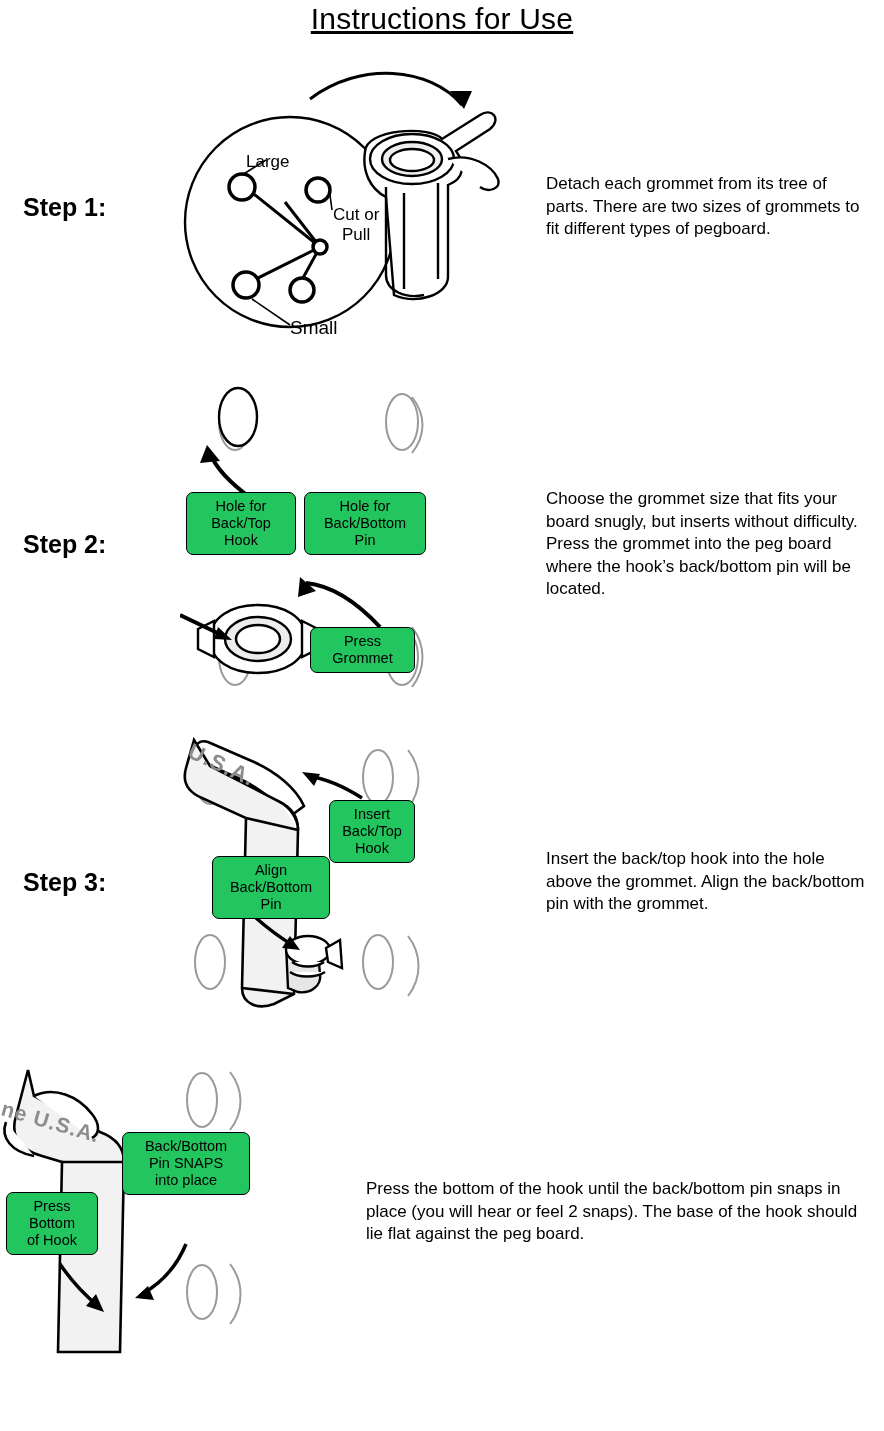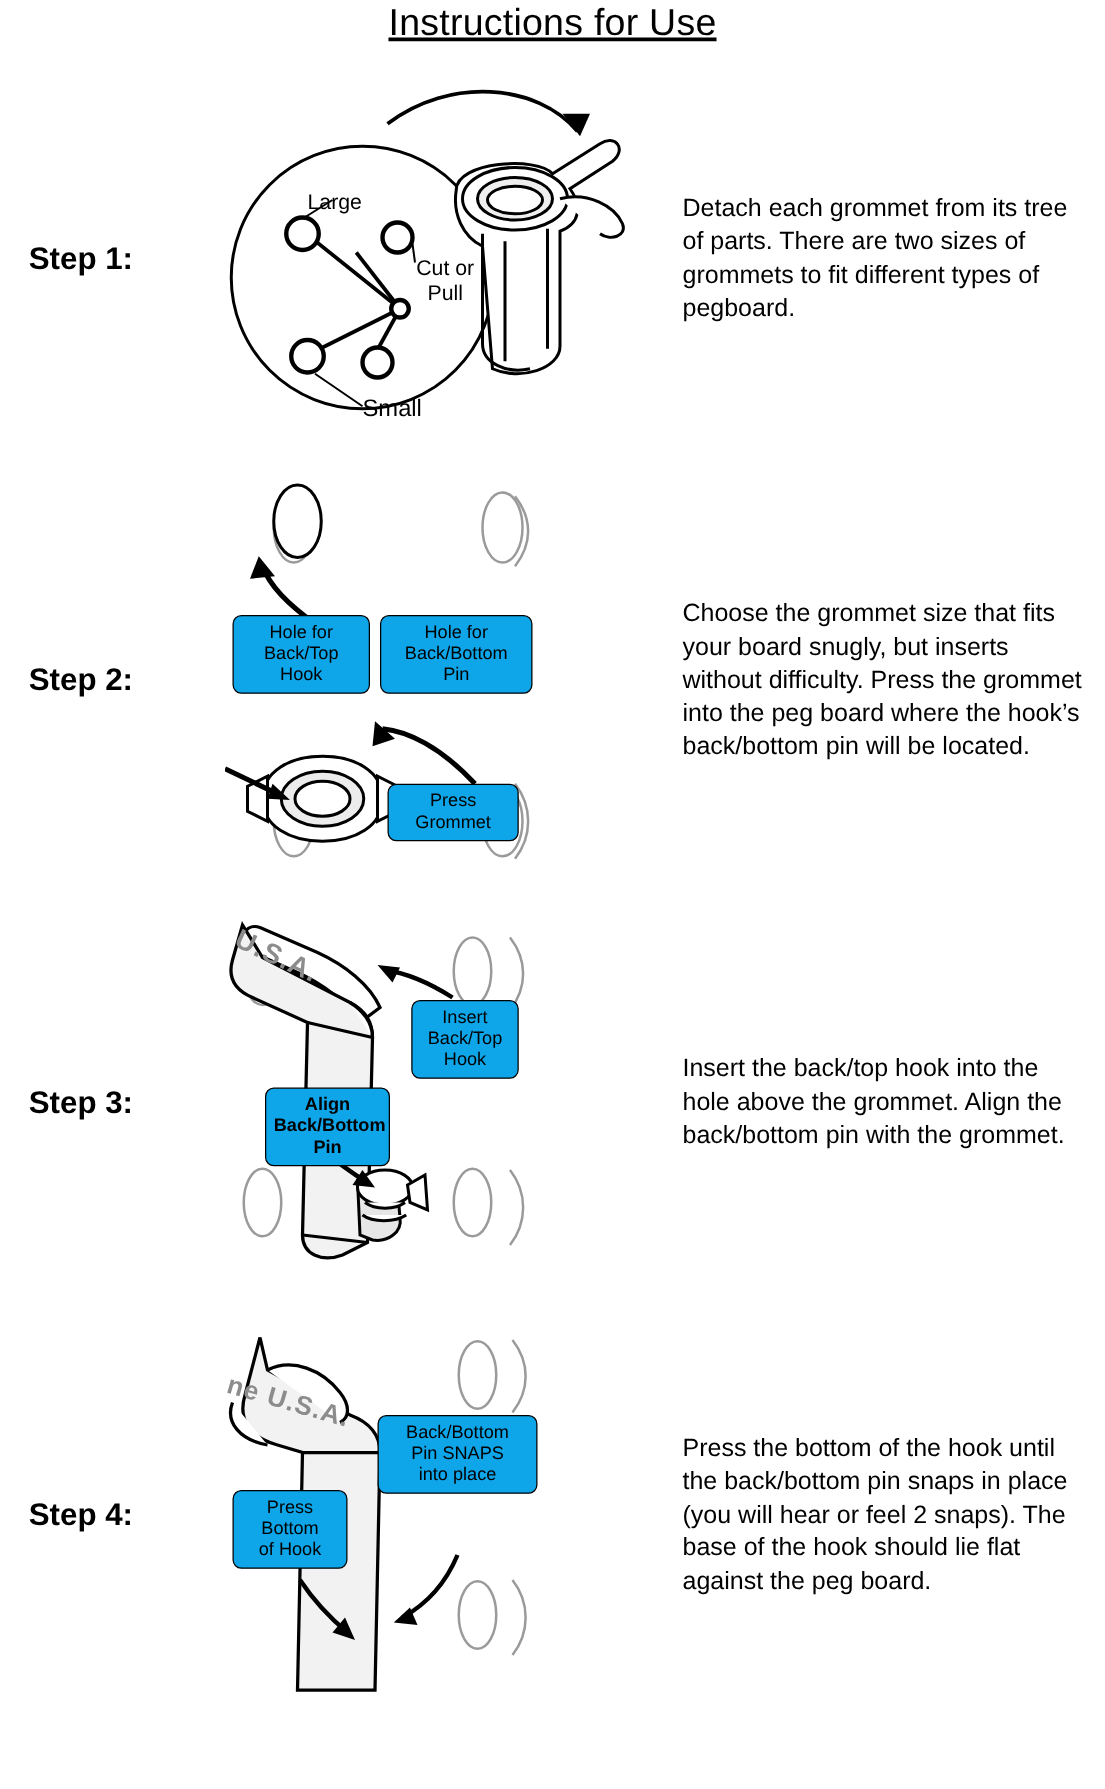--- a/index.html
+++ b/index.html
@@ -53,7 +53,7 @@
   }
   .step-text {
     flex: 1 1 auto;
-    font-size: 20px;
+    font-size: 17px;
     line-height: 1.33;
     padding-right: 18px;
     padding-left: 6px;

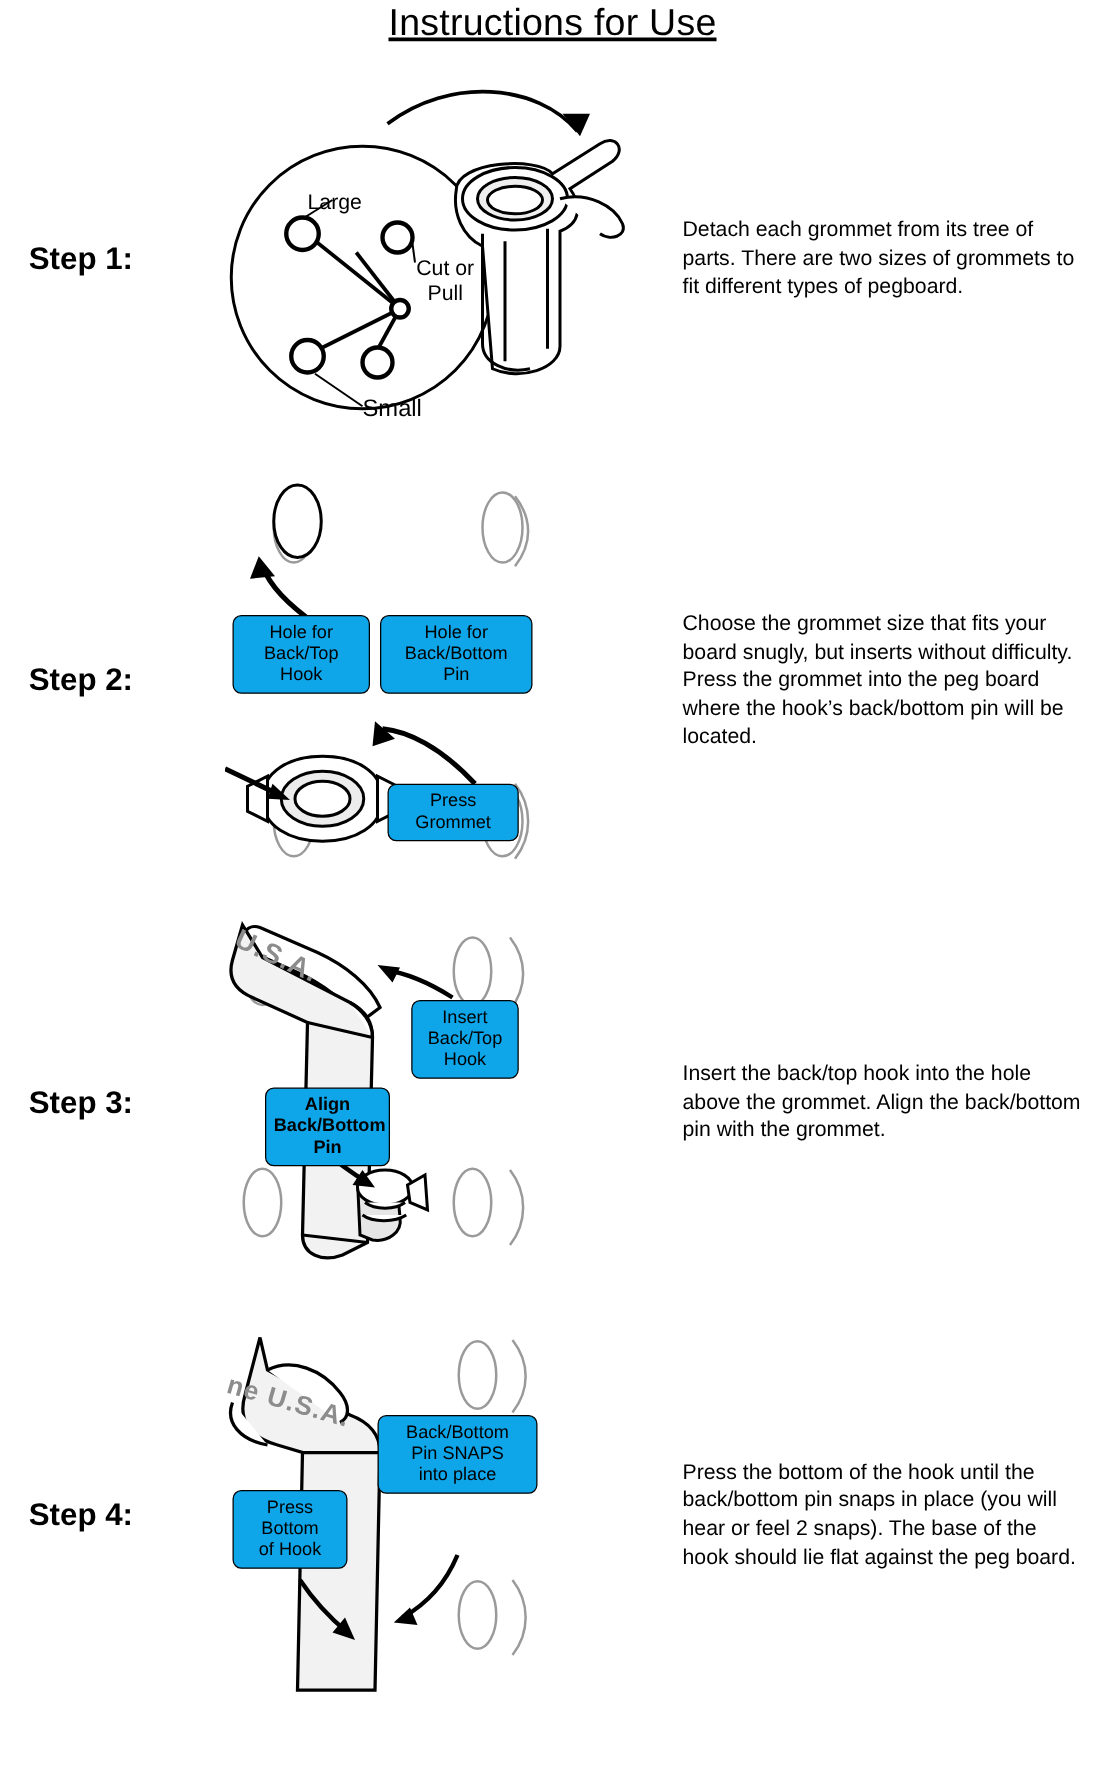--- a/index.html
+++ b/index.html
@@ -69,7 +69,7 @@
     position: absolute;
     border: 1.6px solid #000;
     border-radius: 7px;
-    background: #0ea5e9;
+    background: #22c55e;
     font-size: 14.5px;
     line-height: 1.17;
     text-align: center;

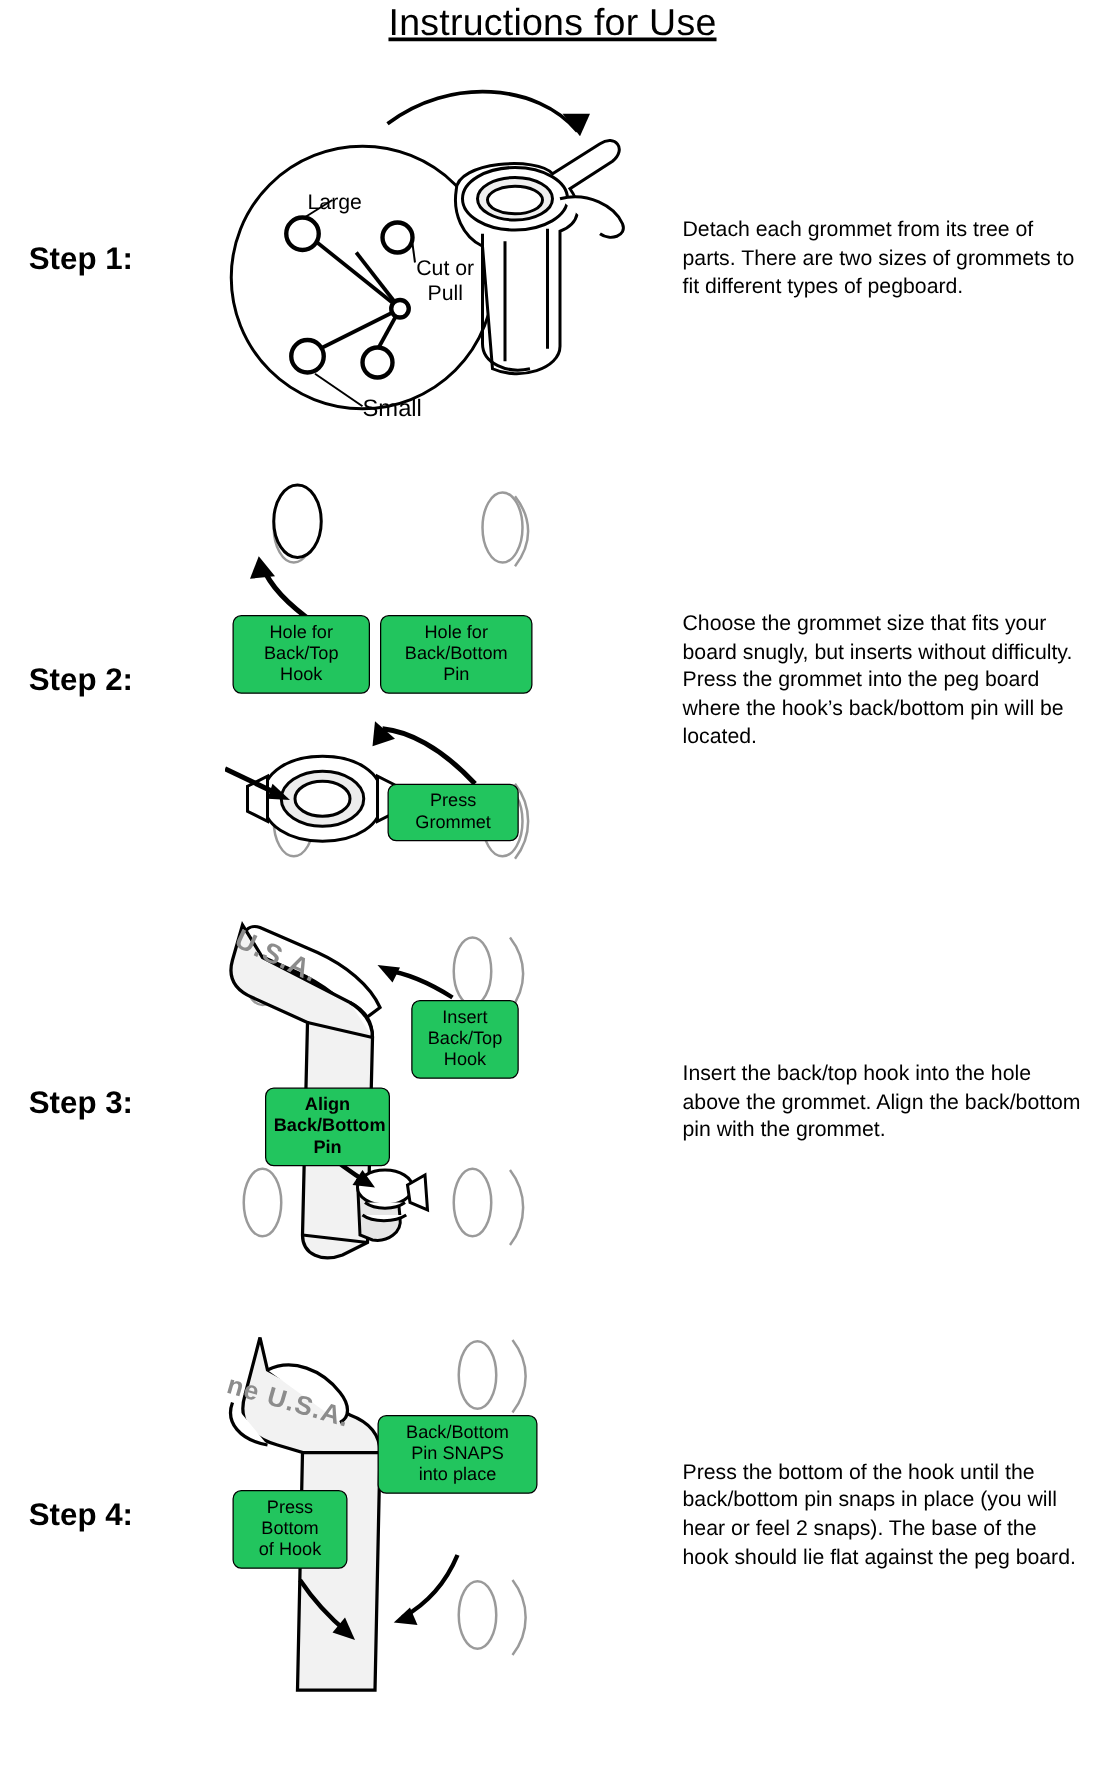--- a/index.html
+++ b/index.html
@@ -237,7 +237,7 @@
         <div class="callout" style="left:149px;top:78px;width:86px;white-space:pre-line;">Insert
 Back/Top
 Hook</div>
-        <div class="callout" style="left:32px;top:148px;width:100px;white-space:pre-line;font-weight:bold;">Align
+        <div class="callout" style="left:32px;top:134px;width:118px;white-space:pre-line;">Align
 Back/Bottom
 Pin</div>
       </div>

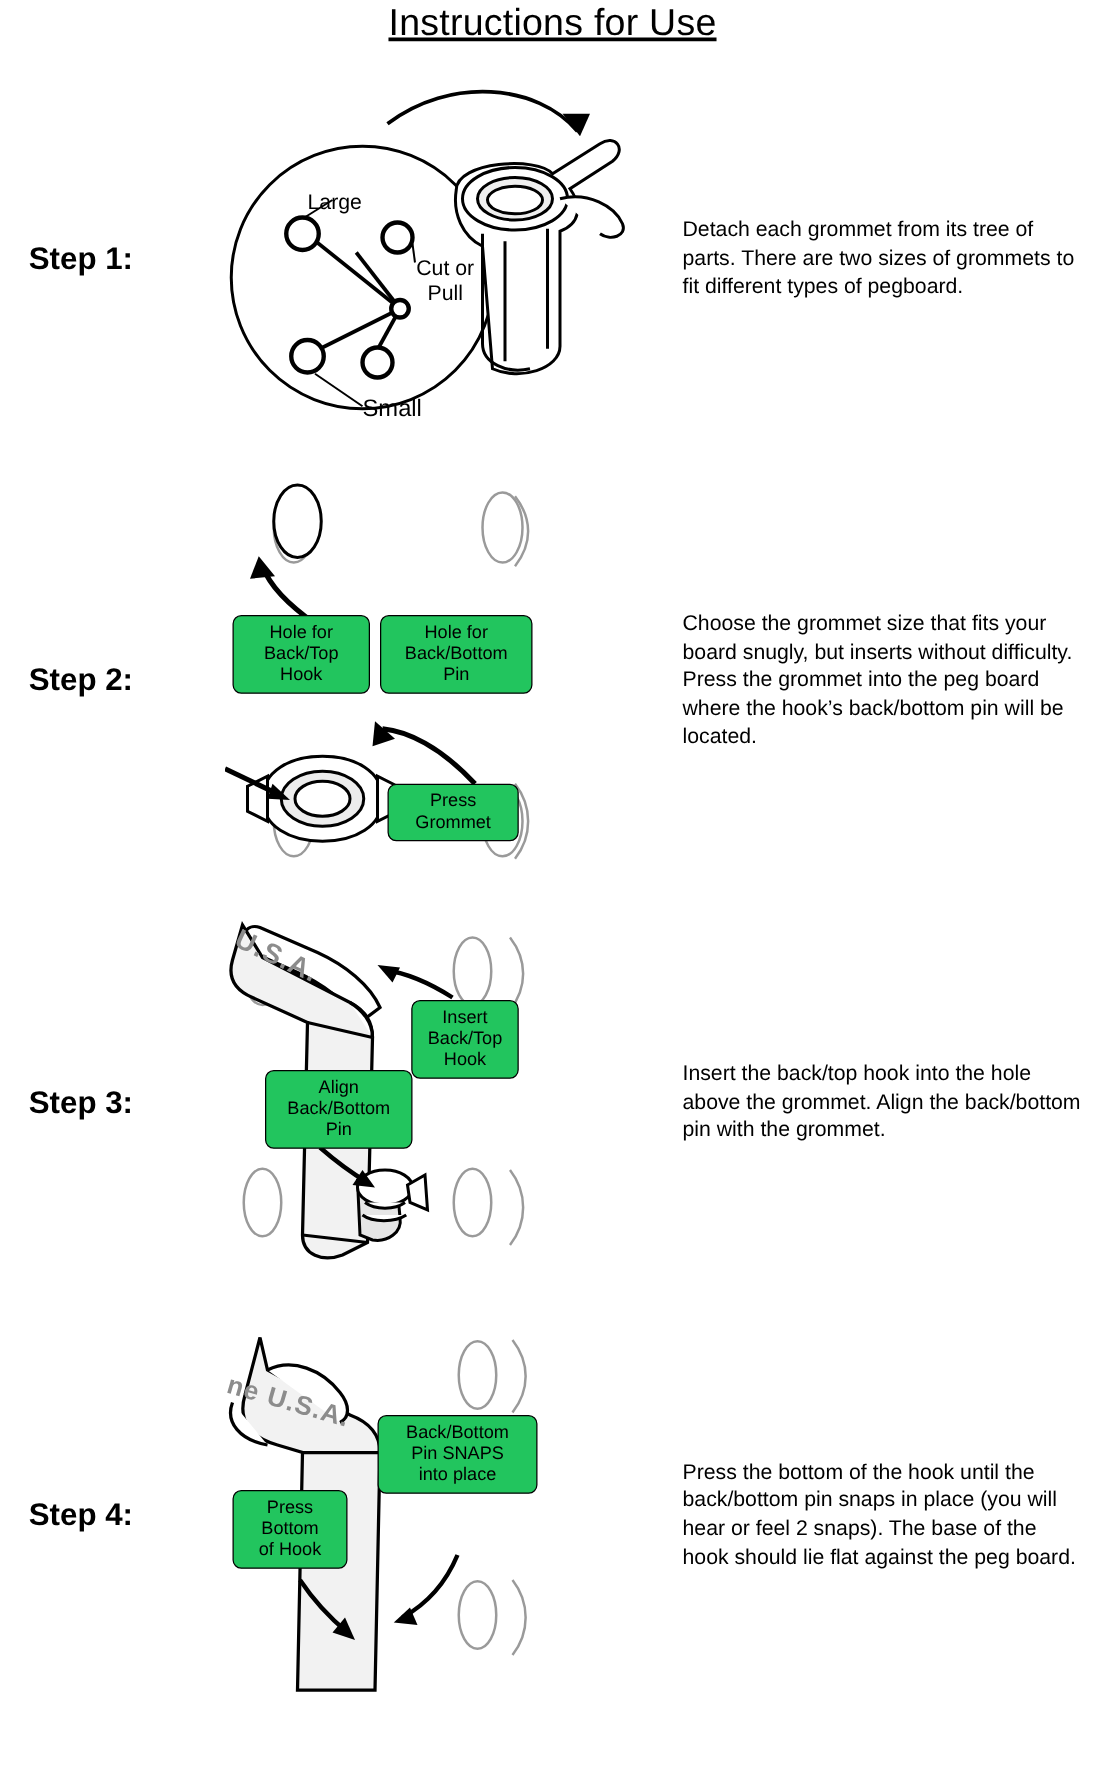--- a/index.html
+++ b/index.html
@@ -245,7 +245,6 @@
     </div>
 
     <div class="step-row row4">
-      <div class="step-label">Step 4:</div>
       <div class="step-figure fig-wrap">
         <svg width="360" height="320" viewBox="0 0 360 320">
           <g fill="none" stroke="#9a9a9a" stroke-width="2">

